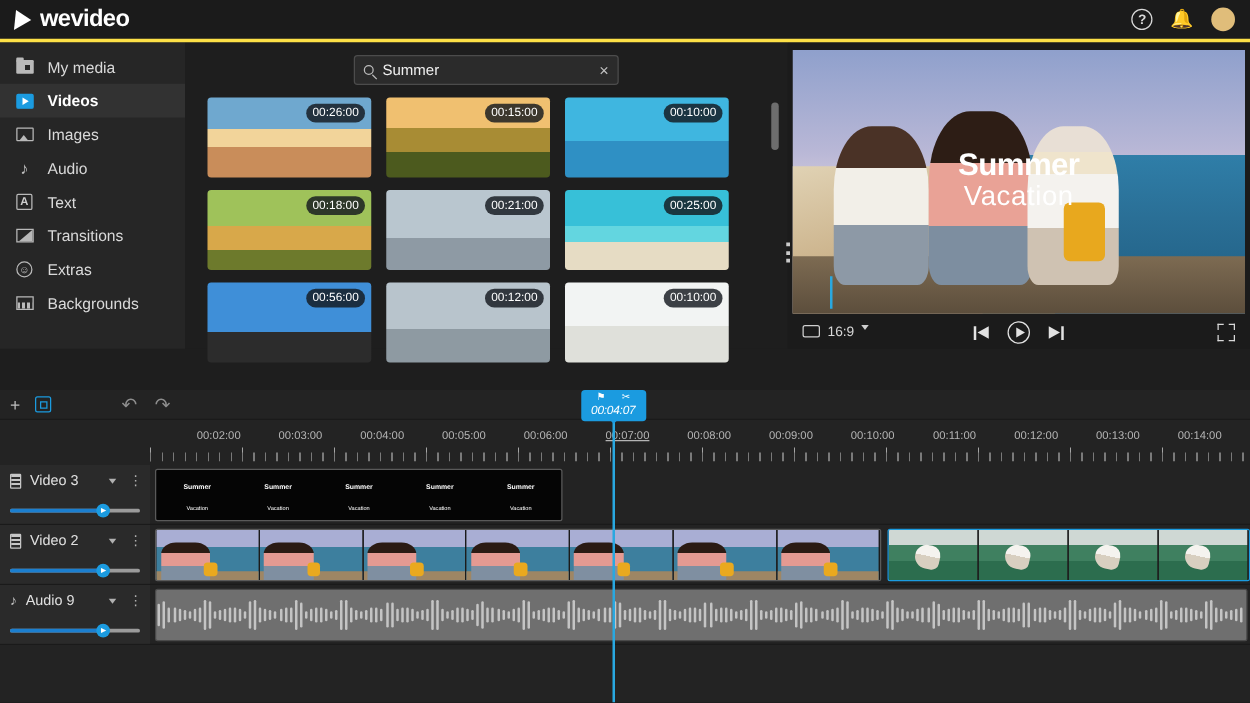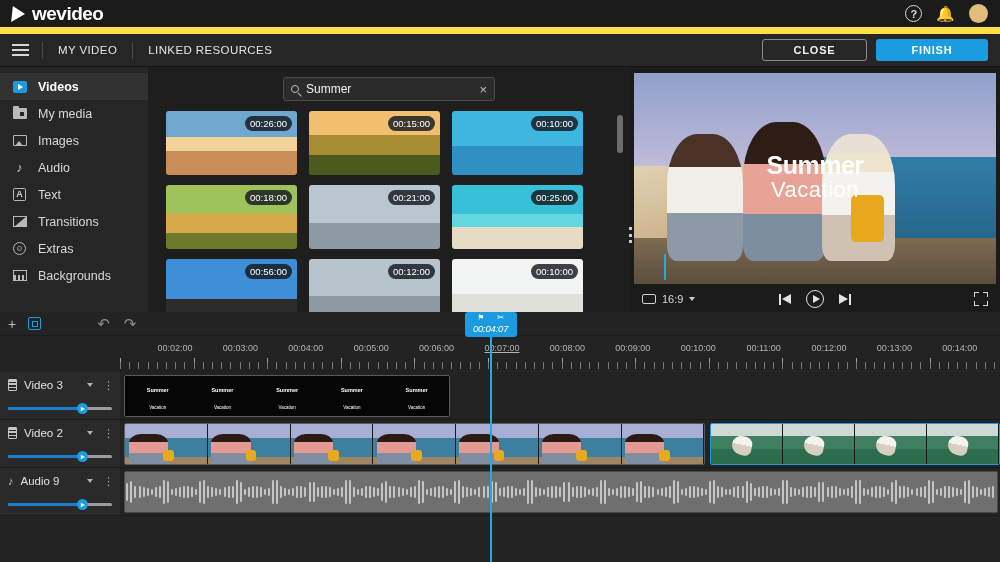--- a/index.html
+++ b/index.html
@@ -16,7 +16,7 @@
   .logobar {
     height: 34px; background: #1b1b1b;
     display: flex; align-items: center; padding: 0 12px;
-    border-bottom: 7px solid #fde047;
+    border-bottom: 3px solid #fde047;
     justify-content: center;
   }
   .logo { display: flex; align-items: center; gap: 7px; }

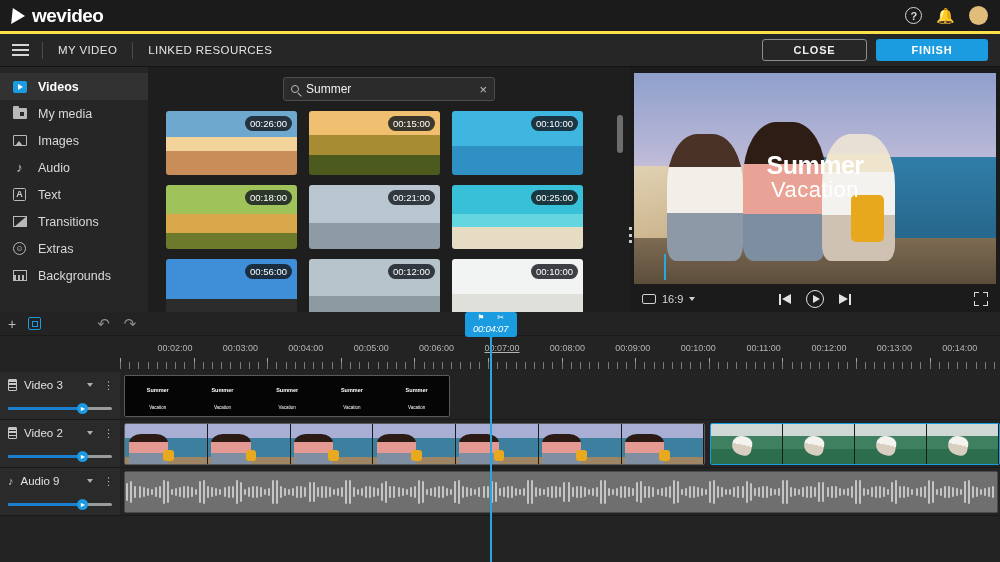--- a/index.html
+++ b/index.html
@@ -318,21 +318,6 @@
     </div>
   </div>
 
-  <div class="menubar">
-    <span class="hamburger">
-        <i></i>
-        <i></i>
-        <i></i>
-      </span>
-    <span class="msep"></span>
-    <span class="mitem">MY VIDEO</span>
-    <span class="msep"></span>
-    <span class="mitem">LINKED RESOURCES</span>
-    <div class="hdr-btns">
-      <span class="btn-close">CLOSE</span>
-      <span class="btn-finish">FINISH</span>
-    </div>
-  </div>
 
   <div class="middle">
 

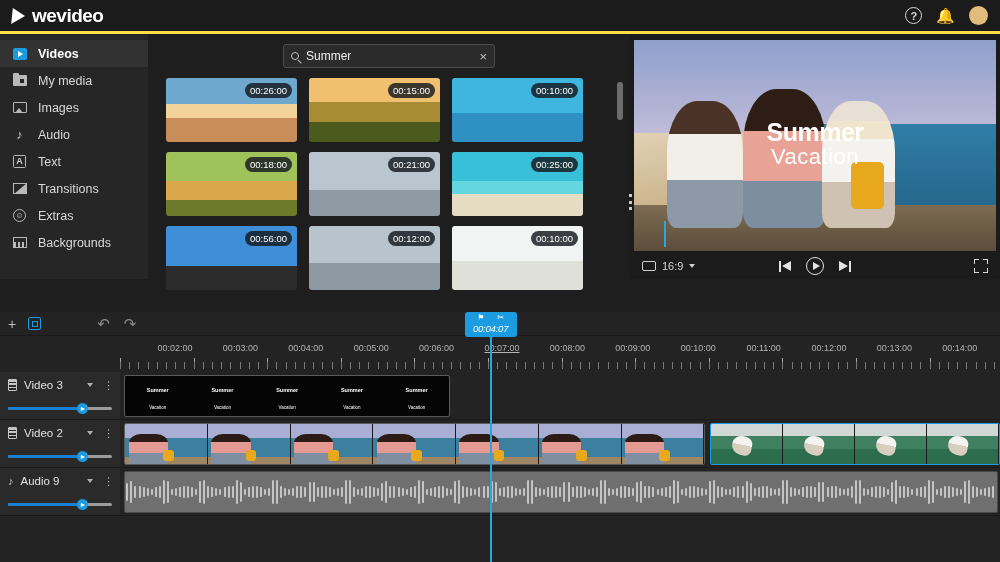--- a/index.html
+++ b/index.html
@@ -322,17 +322,17 @@
   <div class="middle">
 
     <div class="sidebar">
+      <div class="side-item">
+        <span class="side-ic">
+            <span class="ic-folder"></span>
+          </span>
+        <span>My media</span>
+      </div>
       <div class="side-item active">
         <span class="side-ic">
             <span class="sq fill-blue"></span>
           </span>
         <span>Videos</span>
-      </div>
-      <div class="side-item">
-        <span class="side-ic">
-            <span class="ic-folder"></span>
-          </span>
-        <span>My media</span>
       </div>
       <div class="side-item">
         <span class="side-ic">

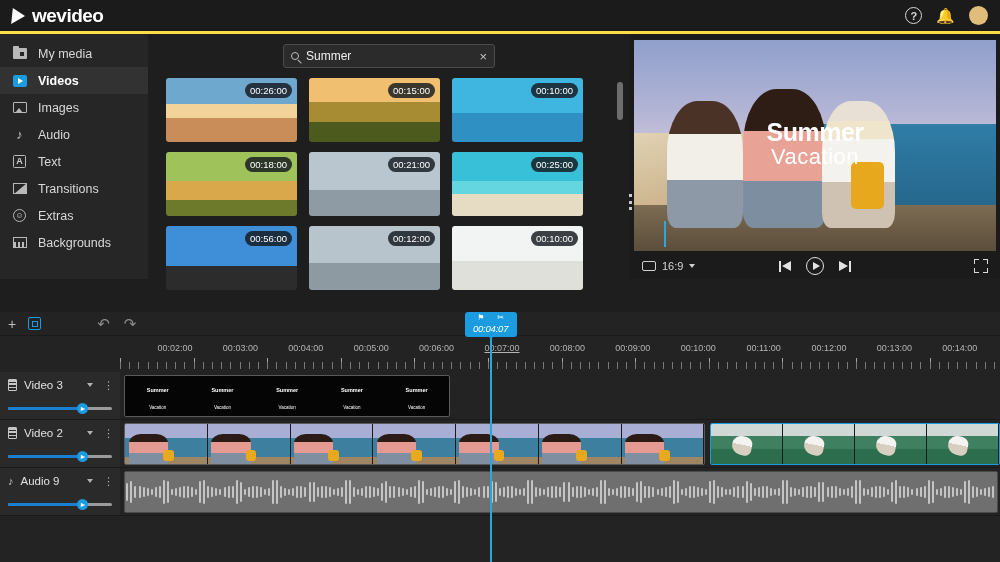--- a/index.html
+++ b/index.html
@@ -193,7 +193,7 @@
     position: absolute; left: 0; right: 0; bottom: 0; height: 26px;
     display: flex; align-items: center; padding: 0 12px; color: #d8d8d8; font-size: 11px;
   }
-  .ratio { display: flex; align-items: center; gap: 6px; }
+  .ratio { display: flex; align-items: flex-start; gap: 6px; }
   .ratio-box { width: 14px; height: 10px; border: 1.5px solid #d0d0d0; border-radius: 2px; }
   .caret { border-left: 3.5px solid transparent; border-right: 3.5px solid transparent; border-top: 4px solid #cfcfcf; }
   .pv-center { position: absolute; left: 50%; transform: translateX(-50%); display: flex; align-items: center; gap: 14px; }

